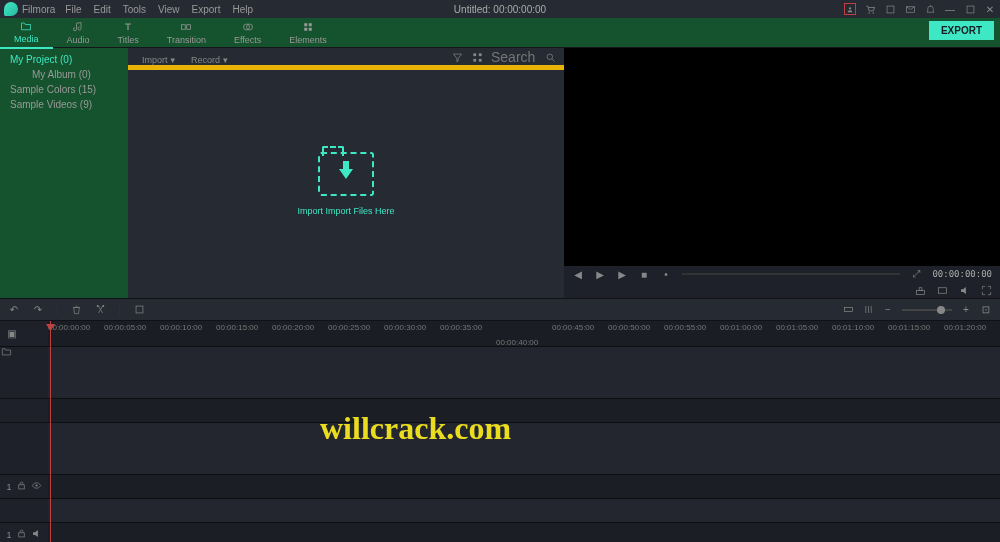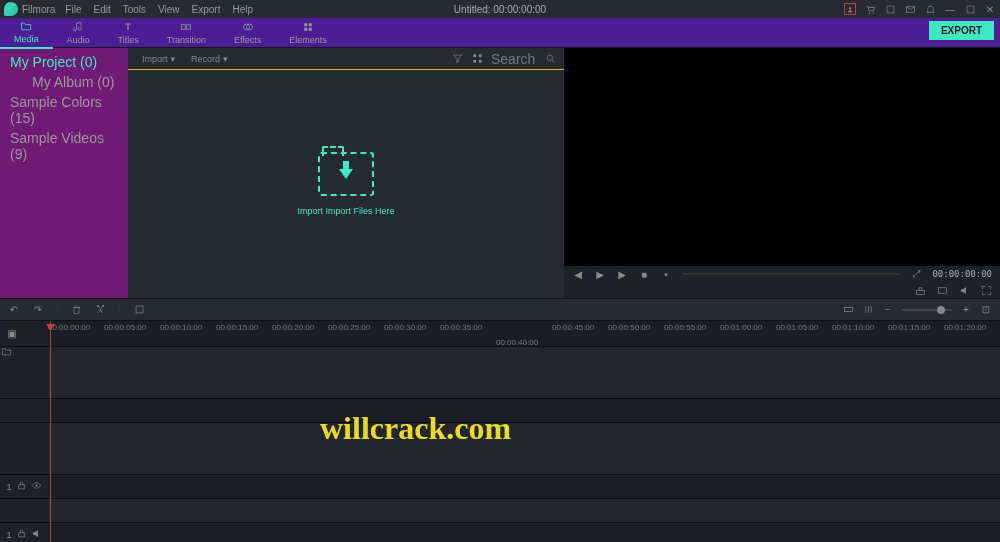--- a/index.html
+++ b/index.html
@@ -13,7 +13,7 @@
     .win-right { margin-left: auto; display: flex; gap: 8px; align-items: center; }
     .win-ic { width: 12px; height: 12px; display: flex; align-items: center; justify-content: center; cursor: pointer; color: #888; }
     .highlight-box { border: 1px solid #c04040; padding: 1px 2px; }
-    .tabs-row { height: 30px; background: #4c1d95; display: flex; align-items: center; border-bottom: 1px solid #14161c; position: relative;}
+    .tabs-row { height: 30px; background: #14532d; display: flex; align-items: center; border-bottom: 1px solid #14161c; position: relative;}
     .tab { display: flex; flex-direction: column; align-items: center; gap: 2px; padding: 3px 14px; cursor: pointer; color: #999; font-size: 9px;}
     .tab.active { color: #3ee8c5; border-bottom: 2px solid #3ee8c5; }
     .tab-ic { width: 12px; height: 12px; }

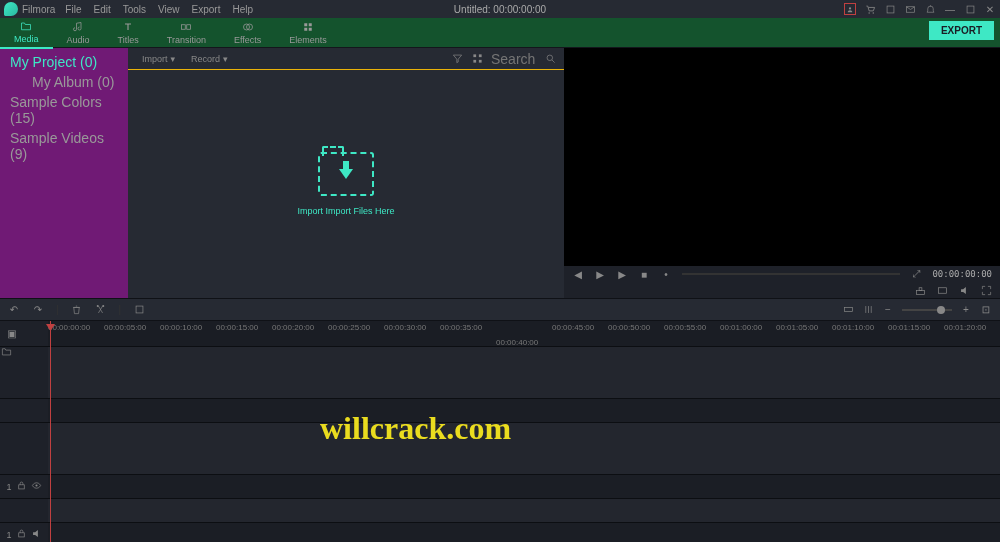--- a/index.html
+++ b/index.html
@@ -19,7 +19,7 @@
     .tab-ic { width: 12px; height: 12px; }
     .export-btn { position: absolute; right: 6px; top: 3px; background: #3ee8c5; color: #1a1d24; font-weight: bold; padding: 4px 12px; font-size: 10px; cursor: pointer; }
     .main-row { display: flex; height: 250px; }
-    .sidebar { width: 128px; background: #701a75; padding: 4px 0; font-size: 14px; color: #999;}
+    .sidebar { width: 128px; background: #14532d; padding: 4px 0; font-size: 10px; color: #999;}
     .sb-item { padding: 2px 10px; cursor: pointer; }
     .sb-item.hl { color: #3ee8c5; }
     .sb-sub { padding-left: 32px; }

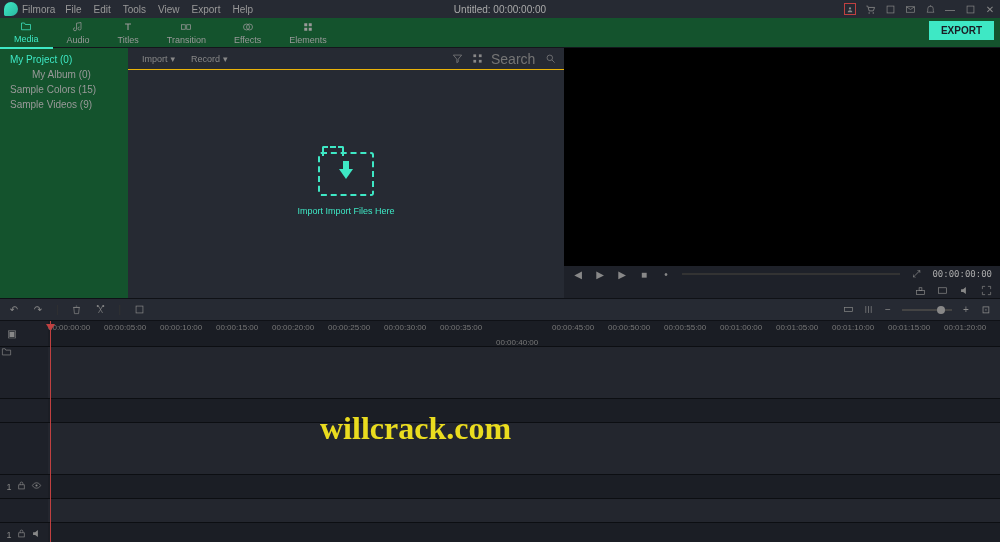--- a/index.html
+++ b/index.html
@@ -24,7 +24,7 @@
     .sb-item.hl { color: #3ee8c5; }
     .sb-sub { padding-left: 32px; }
     .media-area { flex: 1; background: #262a33; display: flex; flex-direction: column; }
-    .media-toolbar { height: 22px; display: flex; align-items: center; padding: 0 8px; gap: 4px; font-size: 9px; color: #888; border-bottom: 1px solid #eab308;}
+    .media-toolbar { height: 22px; display: flex; align-items: flex-end; padding: 0 8px; gap: 4px; font-size: 9px; color: #888; border-bottom: 5px solid #eab308;}
     .mt-drop { display: flex; align-items: center; gap: 3px; padding: 0 6px; cursor: pointer; }
     .mt-right { margin-left: auto; display: flex; align-items: center; gap: 8px; }
     .search-box { background: transparent; border: none; color: #888; width: 45px; outline: none; font-size: 14px; }

